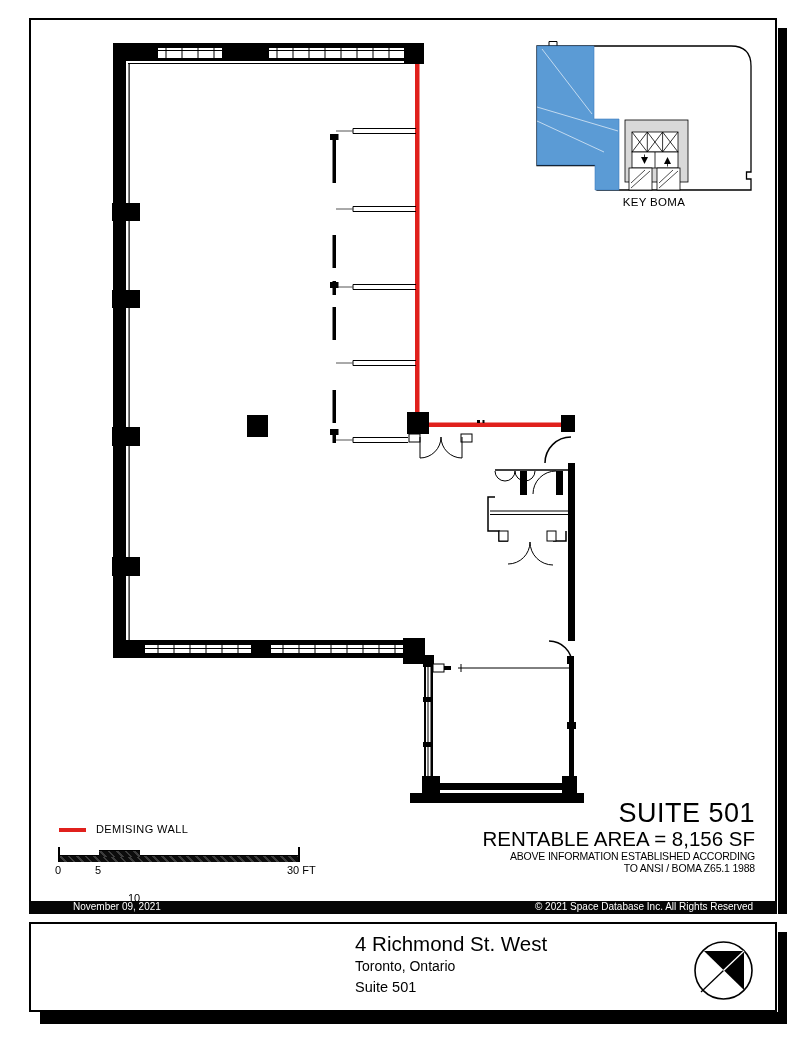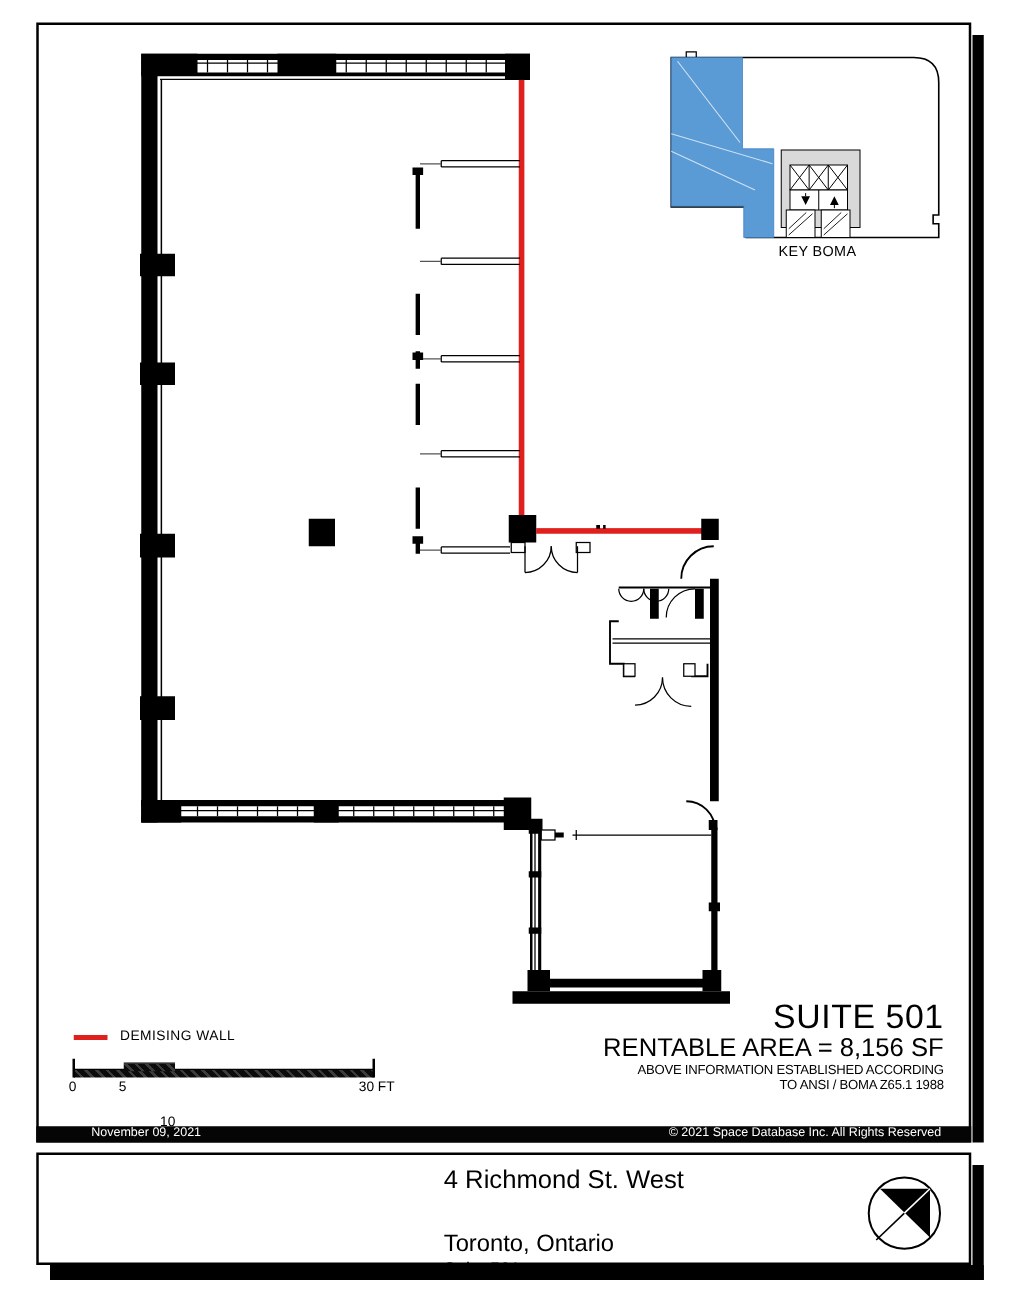--- a/index.html
+++ b/index.html
@@ -20,7 +20,7 @@
     border:2px solid #000; box-sizing:border-box; background:#fff; }
   .address-text { left:355px; top:932px; }
   .address-text .l1 { font-size:20.5px; line-height:23px; }
-  .address-text .l2 { font-size:19px; line-height:23px;margin-top:29px; }
+  .address-text .l2 { font-size:14px; line-height:23px; }
   .address-text .l3 { font-size:14.5px; line-height:19px; }
   
   .title-block { right:54px; top:799px; text-align:right; }

